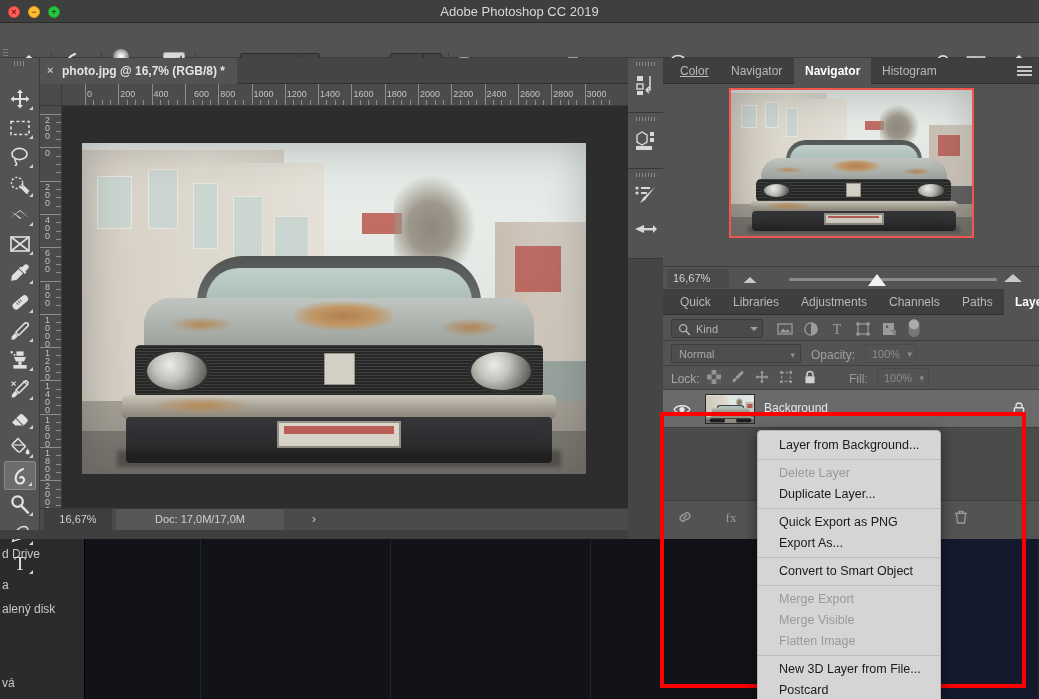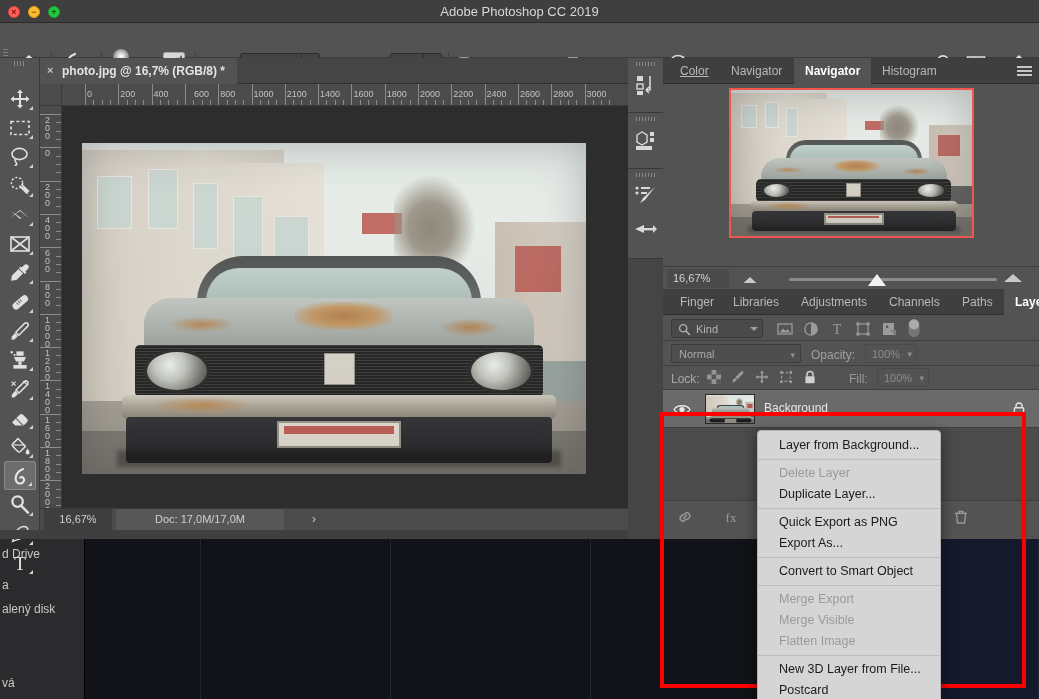--- a/index.html
+++ b/index.html
@@ -547,7 +547,7 @@
         <div class="tick" style="left: 197.825px; top: 16px; width: 1px; height: 6px;"></div>
         <div class="tick" style="left: 206.15px; top: 16px; width: 1px; height: 6px;"></div>
         <div class="tick" style="left: 214.475px; top: 16px; width: 1px; height: 6px;"></div>
-        <div class="rt" style="left: 224.8px; top: 6px;">2100</div>
+        <div class="rt" style="left: 224.8px; top: 6px;">1200</div>
         <div class="tick" style="left: 222.8px; top: 0px; width: 1px; height: 22px;"></div>
         <div class="tick" style="left: 231.125px; top: 16px; width: 1px; height: 6px;"></div>
         <div class="tick" style="left: 239.45px; top: 16px; width: 1px; height: 6px;"></div>

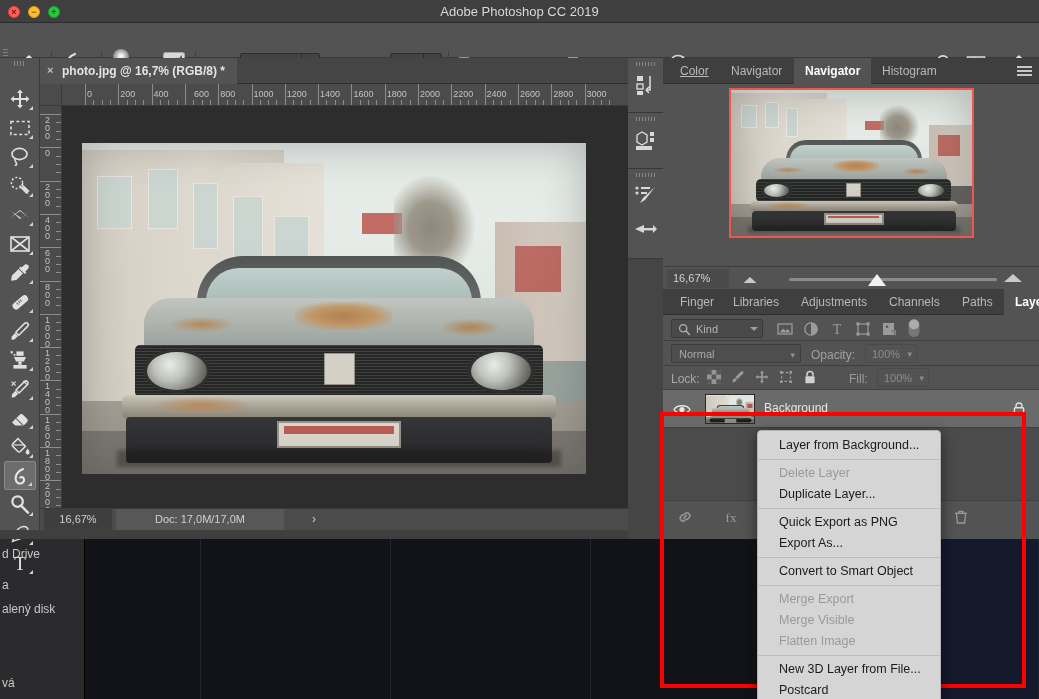--- a/index.html
+++ b/index.html
@@ -806,7 +806,7 @@
       <div class="layerspanel">
         <div class="paneltabs" style="top:0;" id="laytabs">
           <div class="pmenu"></div>
-        <div class="ptab" style="left: 6px;">Finger</div>
+        <div class="ptab" style="left: 6px;">Quick</div>
             <div class="ptab" style="left: 59px;">Libraries</div>
             <div class="ptab" style="left: 127px;">Adjustments</div>
             <div class="ptab" style="left: 215px;">Channels</div>

